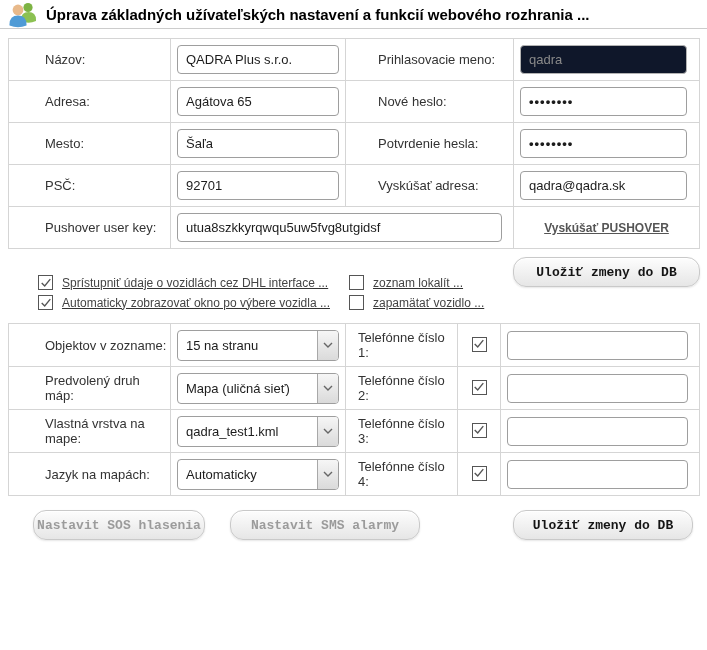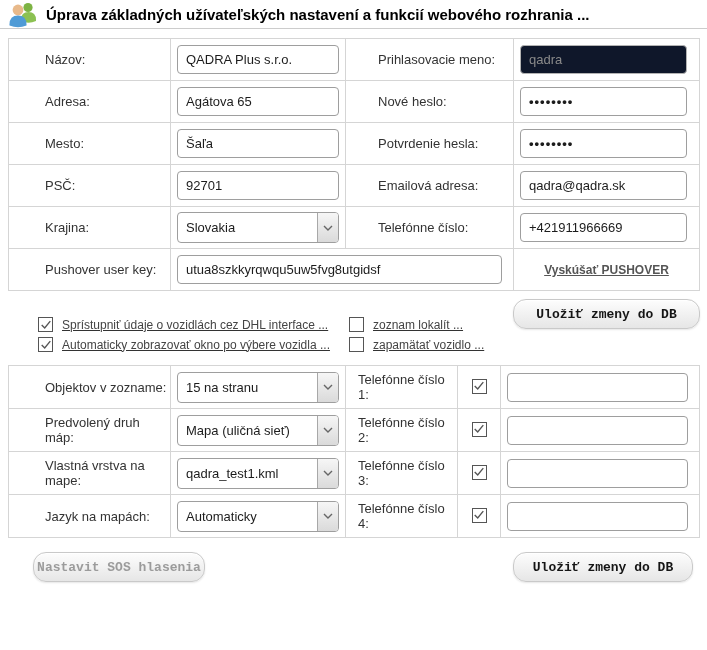--- a/index.html
+++ b/index.html
@@ -129,7 +129,7 @@
   <tr>
     <td class="lbl">PSČ:</td>
     <td class="ctl"><input type="text" class="w-left" value="92701" style=""></td>
-    <td class="lbl2">Emailová adresa:</td>
+    <td class="lbl2">Vyskúšať adresa:</td>
     <td class="ctl"><input type="text" class="w-right" value="qadra@qadra.sk" style=""></td>
   </tr>
   <tr>

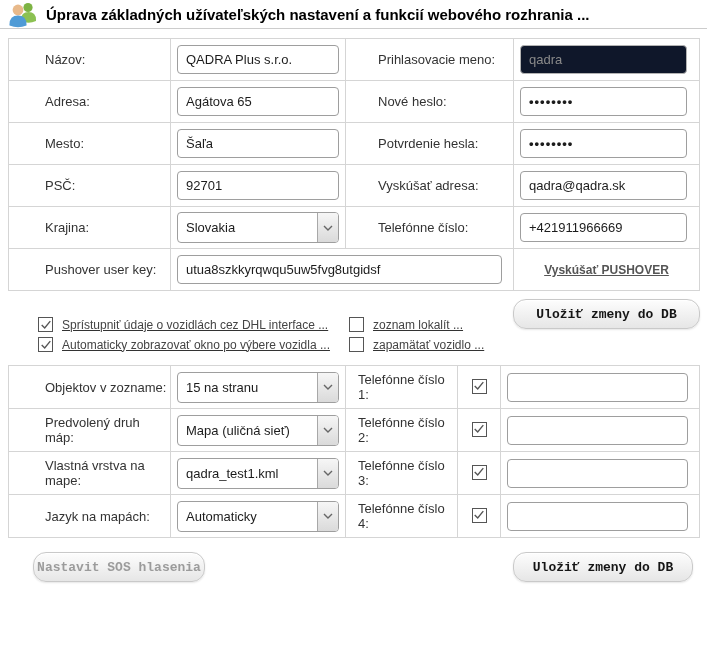--- a/index.html
+++ b/index.html
@@ -133,21 +133,6 @@
     <td class="ctl"><input type="text" class="w-right" value="qadra@qadra.sk" style=""></td>
   </tr>
   <tr>
-    <td class="lbl">Krajina:</td>
-    <td class="ctl">
-      <div class="select">
-        <span class="sel-text">Slovakia</span>
-        <span class="sel-arrow">
-          <svg width="10" height="6" viewBox="0 0 10 6" fill="none">
-                <polyline points="1,1 5,5 9,1" stroke-width="1.4"></polyline>
-              </svg>
-        </span>
-      </div>
-    </td>
-    <td class="lbl2">Telefónne číslo:</td>
-    <td class="ctl"><input type="text" class="w-right" value="+421911966669" style=""></td>
-  </tr>
-  <tr>
     <td class="lbl">Pushover user key:</td>
     <td class="ctl" colspan="2"><input type="text" class="w-push" value="utua8szkkyrqwqu5uw5fvg8utgidsf" style=""></td>
     <td class="linkcell"><span class="link">Vyskúšať PUSHOVER</span></td>

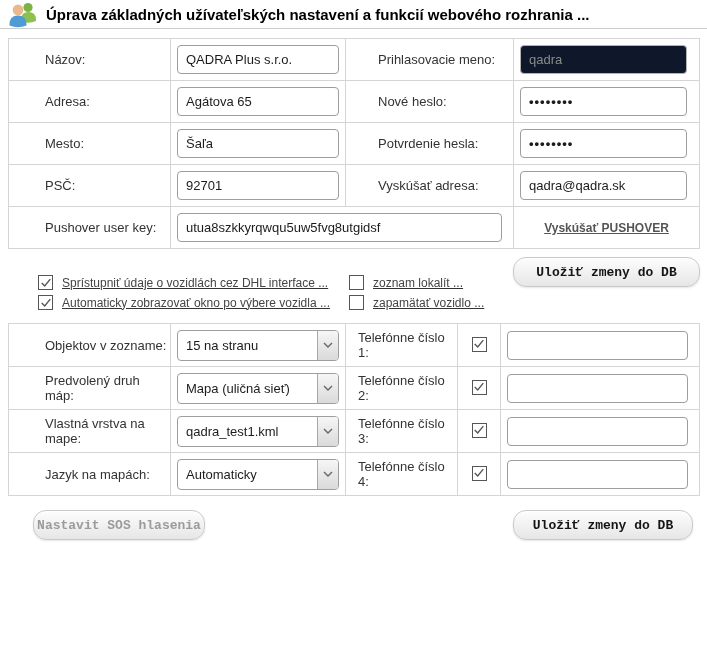--- a/index.html
+++ b/index.html
@@ -270,6 +270,7 @@
 
 <div class="footer">
   <div class="btn disabled" style="left:33px; top:14px; width:172px;">Nastavit SOS hlasenia</div>
+  <div class="btn disabled" style="left:230px; top:14px; width:190px;">Nastavit SMS alarmy</div>
   <div class="btn" style="left:513px; top:14px; width:180px;">Uložiť zmeny do DB</div>
 </div>
 

